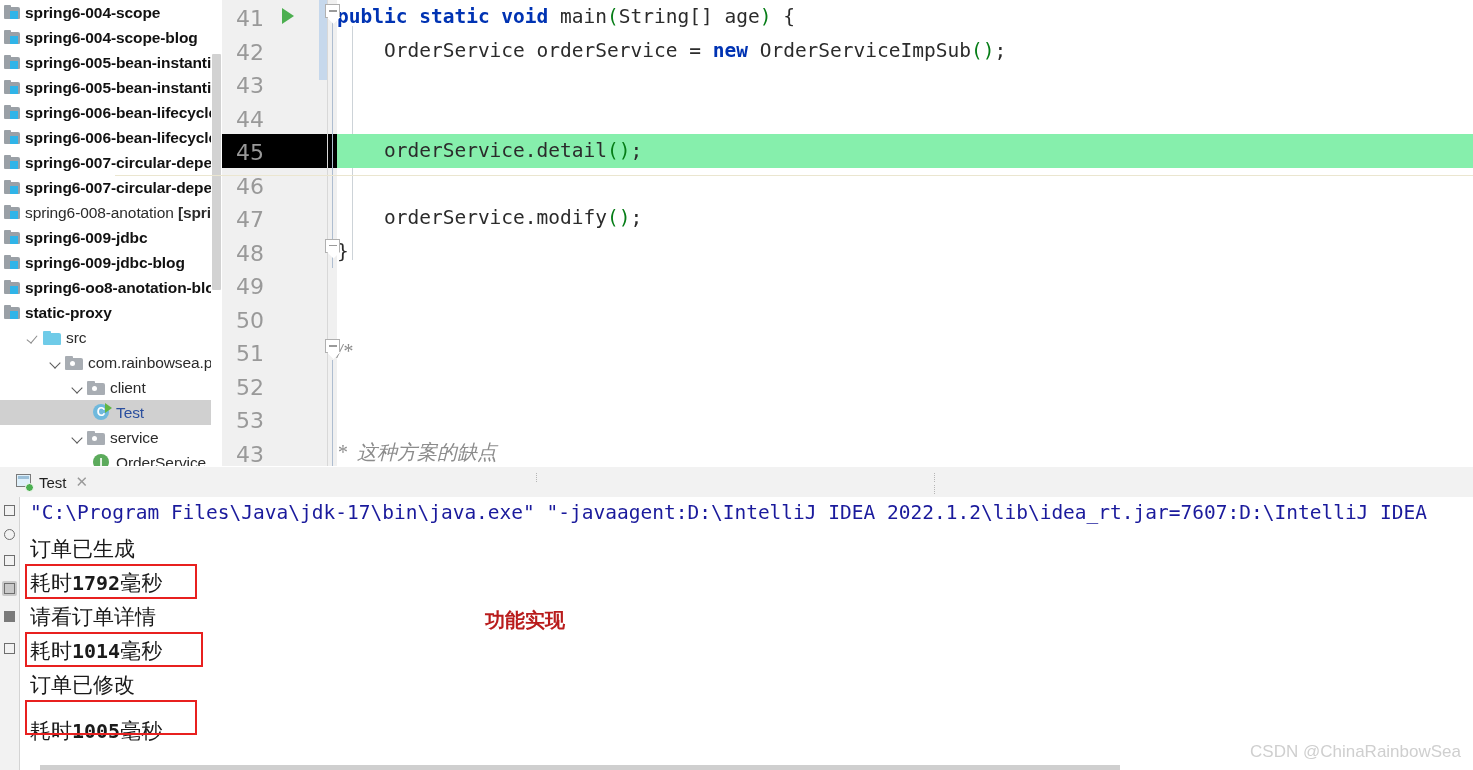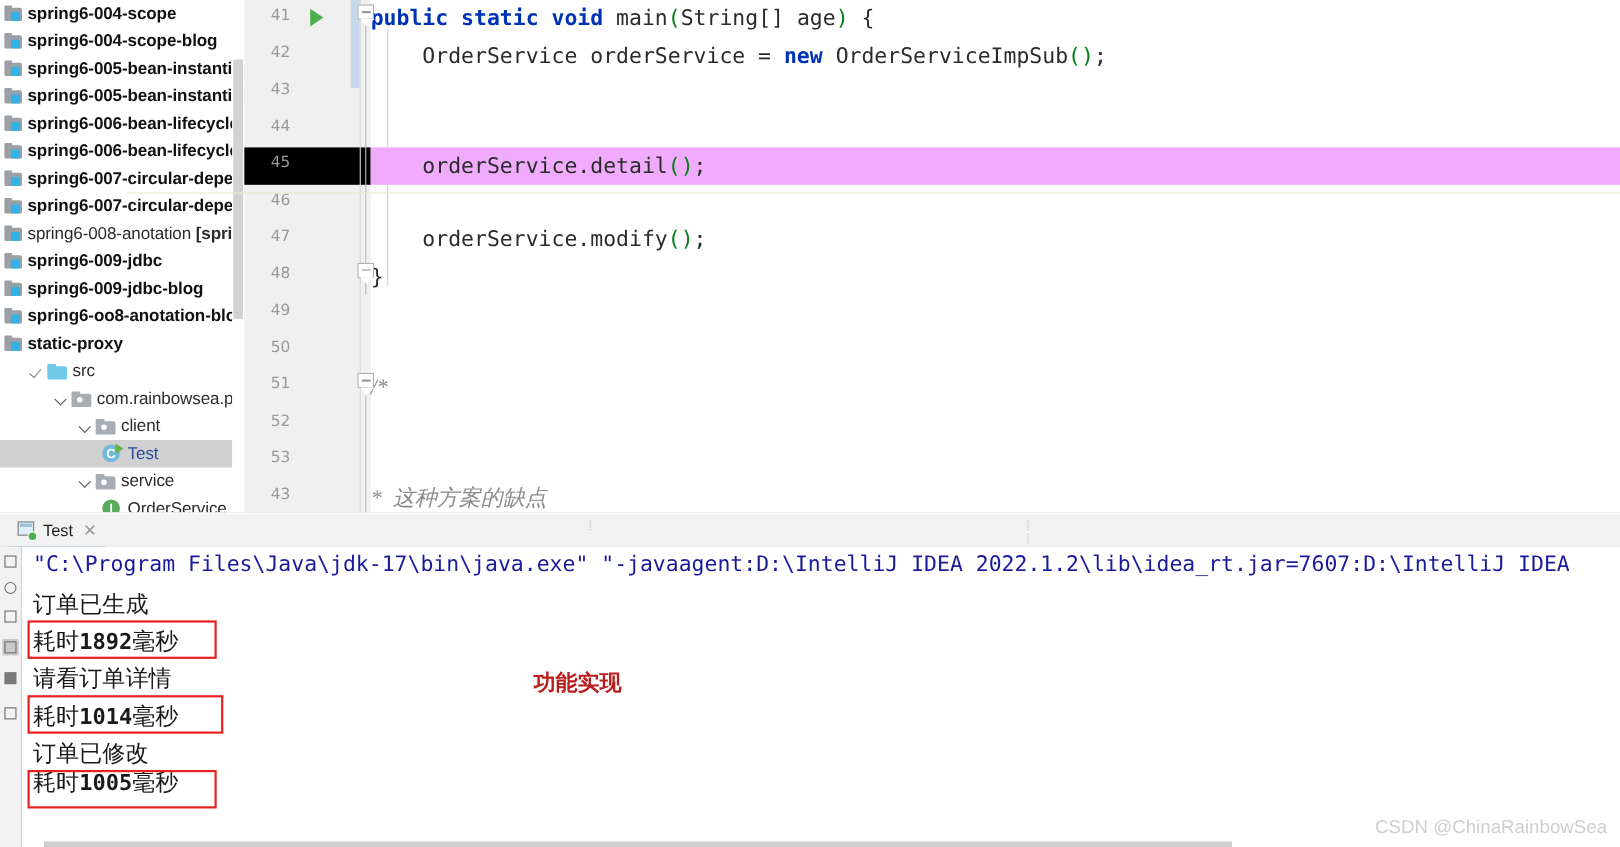--- a/index.html
+++ b/index.html
@@ -183,7 +183,7 @@
   .lineno {
     position: absolute; right: 73px; top: 6px;
     font-family: "DejaVu Sans", sans-serif;
-    font-size: 14px;
+    font-size: 22px;
     color: #999999;
   }
   .run-marker {

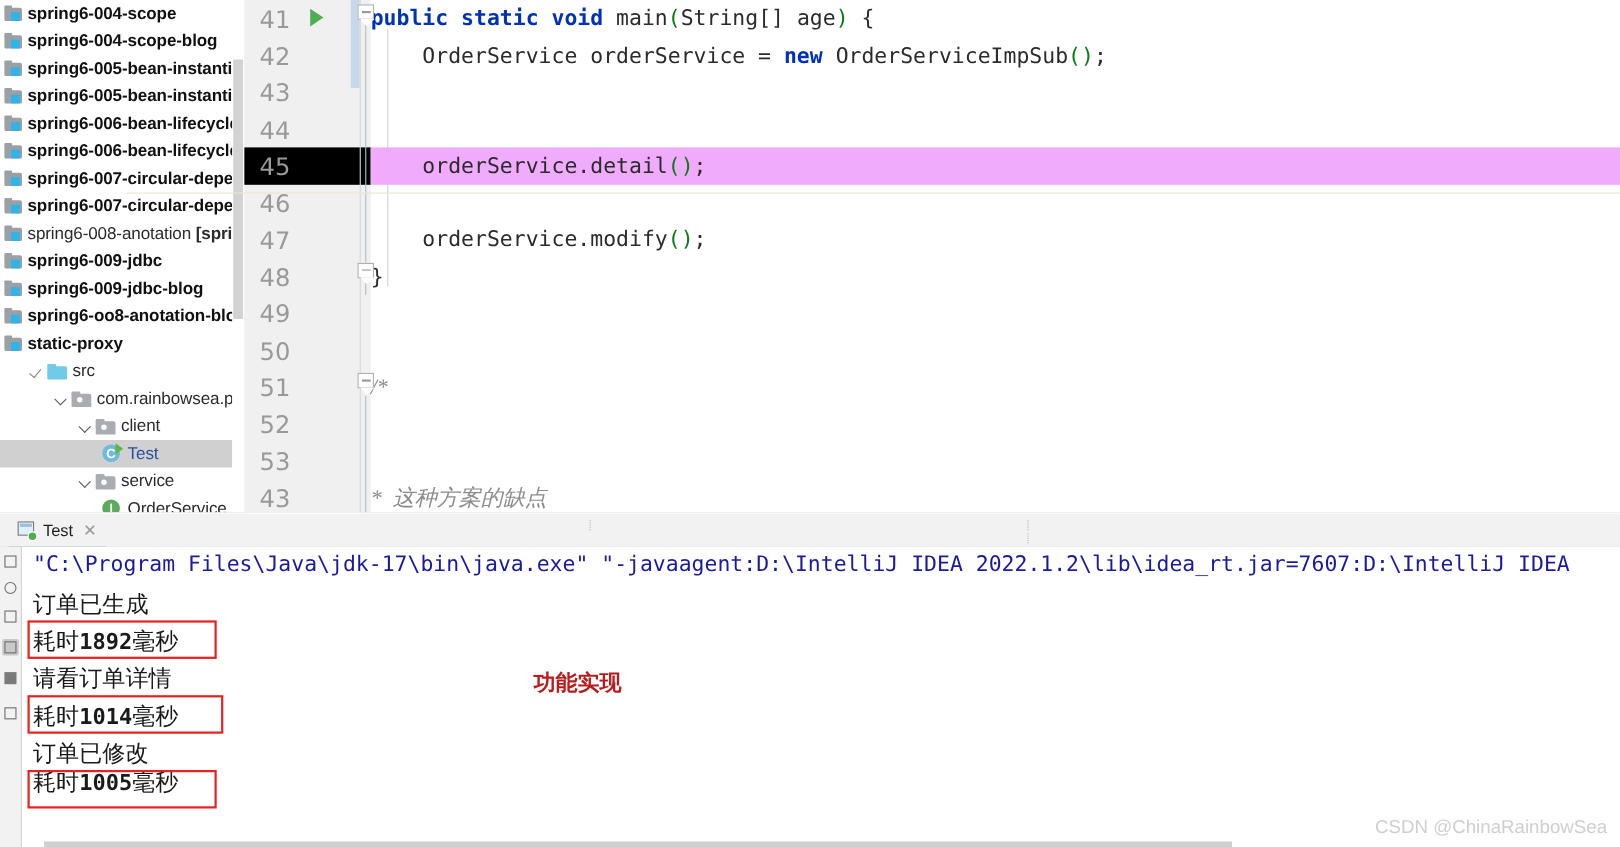--- a/index.html
+++ b/index.html
@@ -252,7 +252,7 @@
     white-space: pre;
     color: #2b2b2b;
   }
-  .code-line.hl { background: #f0abfc; }
+  .code-line.hl { background: #86efac; }
   .kw { color: #0033b3; font-weight: bold; }
   .ty { color: #2b2b2b; }
   .brk { color: #067d17; }

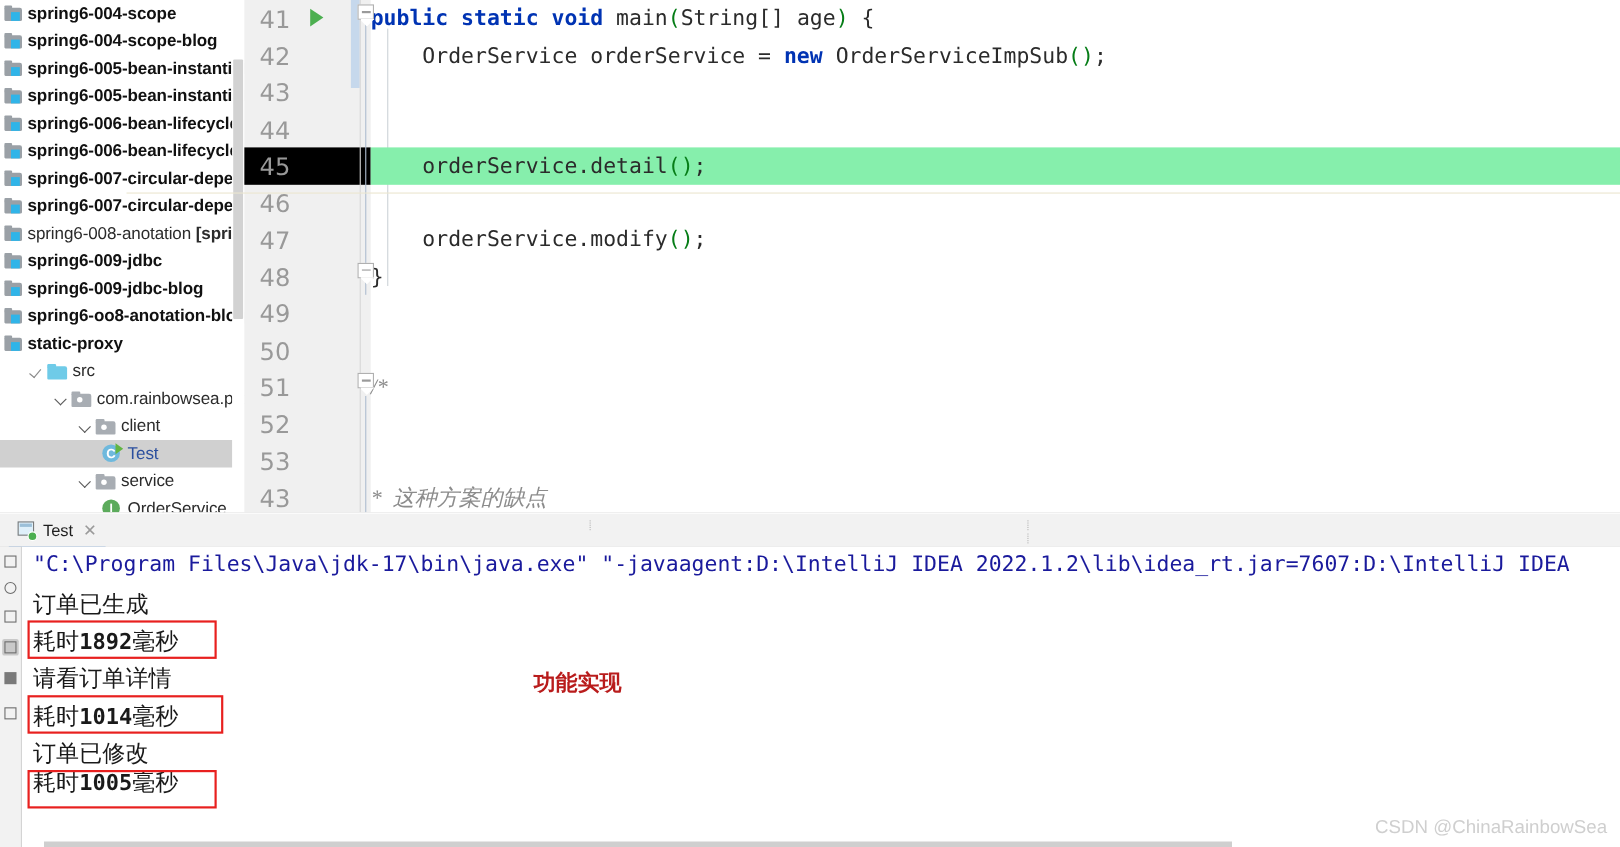--- a/index.html
+++ b/index.html
@@ -701,7 +701,7 @@
       <div id="console-hscroll"></div>
     <div class="out-line" style="top: 4px; left: 10px;">"C:\Program Files\Java\jdk-17\bin\java.exe" "-javaagent:D:\IntelliJ IDEA 2022.1.2\lib\idea_rt.jar=7607:D:\IntelliJ IDEA </div>
         <div class="out-cn" style="top: 38px; left: 10px;">订单已生成</div>
-        <div class="out-cn" style="top: 72px; left: 10px;">耗时<b>1892</b>毫秒</div>
+        <div class="out-cn" style="top: 72px; left: 10px;">耗时<b>1792</b>毫秒</div>
         <div class="redbox" style="left: 5px; top: 67px; width: 172px; height: 35px;"></div>
         <div class="out-cn" style="top: 106px; left: 10px;">请看订单详情</div>
         <div class="out-cn" style="top: 140px; left: 10px;">耗时<b>1014</b>毫秒</div>

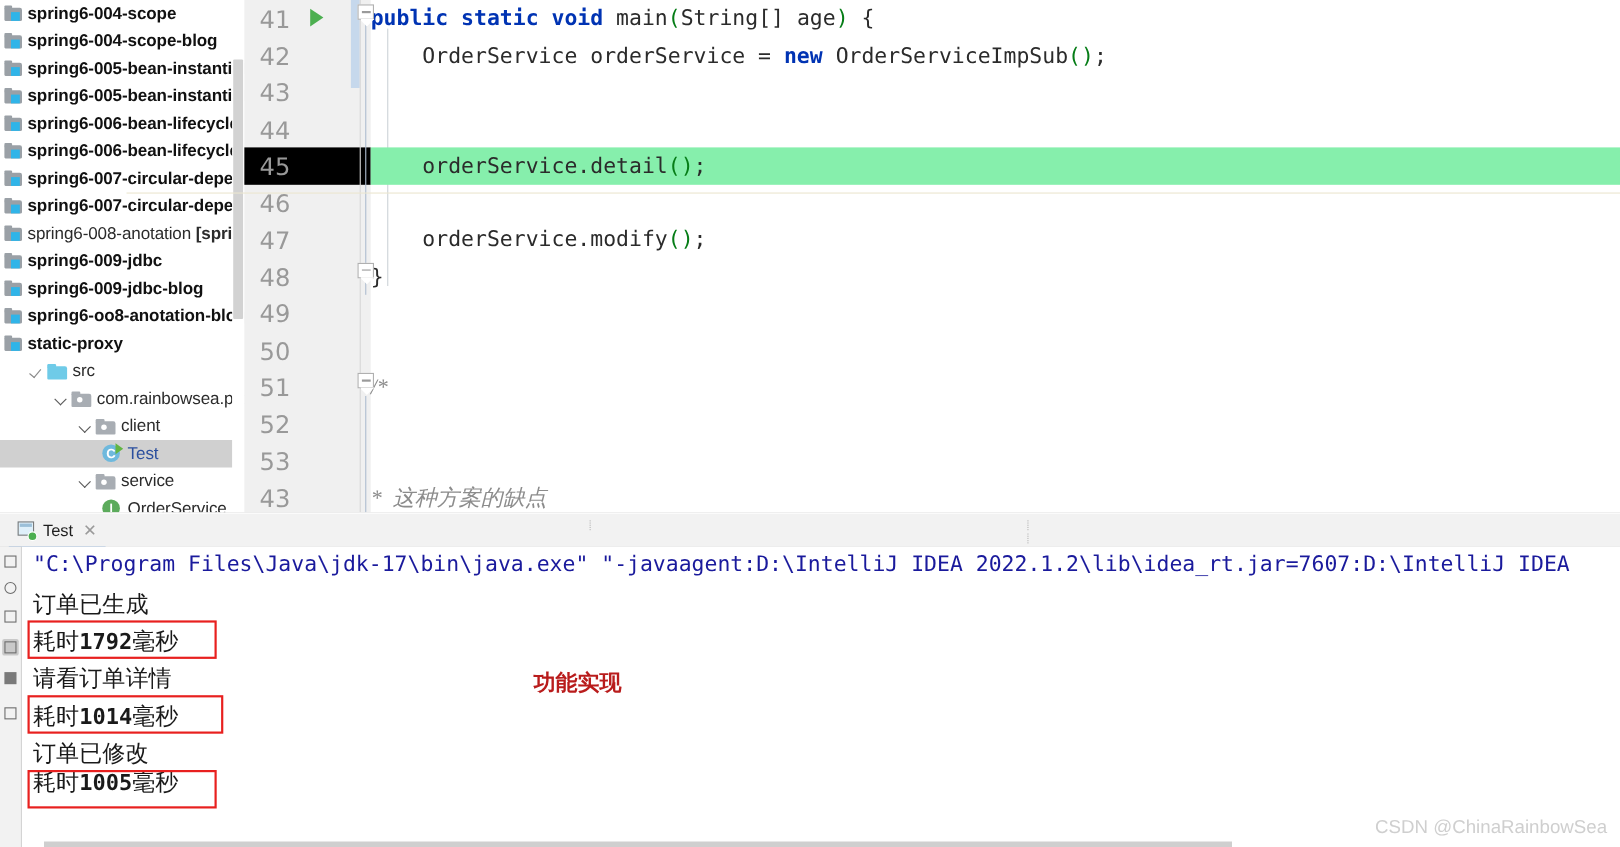--- a/index.html
+++ b/index.html
@@ -707,7 +707,7 @@
         <div class="out-cn" style="top: 140px; left: 10px;">耗时<b>1014</b>毫秒</div>
         <div class="redbox" style="left: 5px; top: 135px; width: 178px; height: 35px;"></div>
         <div class="out-cn" style="top: 174px; left: 10px;">订单已修改</div>
-        <div class="out-cn" style="top: 200px; left: 10px; text-align: center;">耗时<b>1005</b>毫秒</div>
+        <div class="out-cn" style="top: 220px; left: 10px; text-align: center;">耗时<b>1005</b>毫秒</div>
         <div class="redbox" style="left: 5px; top: 203px; width: 172px; height: 35px;"></div>
       </div>
 

